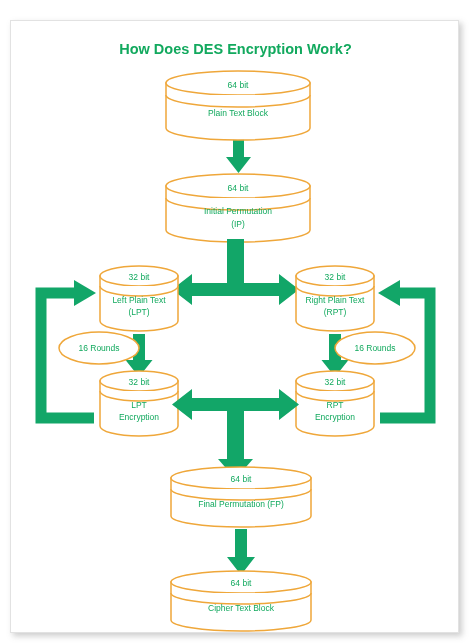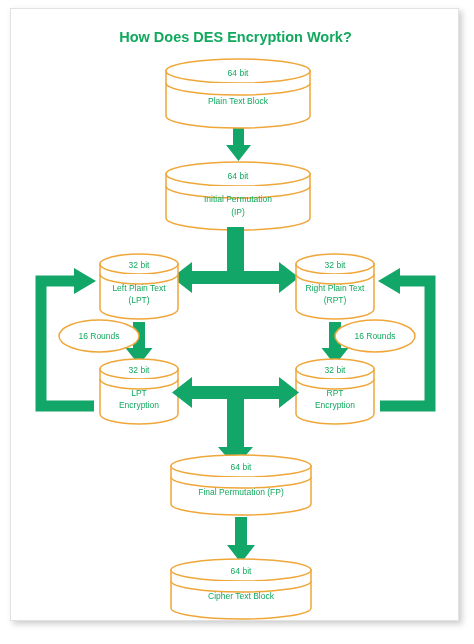--- a/index.html
+++ b/index.html
@@ -20,7 +20,7 @@
   #card {
     position: absolute;
     left: 10px;
-    top: 8px;
+    top: 20px;
     width: 449px;
     height: 613px;
     background: #ffffff;

